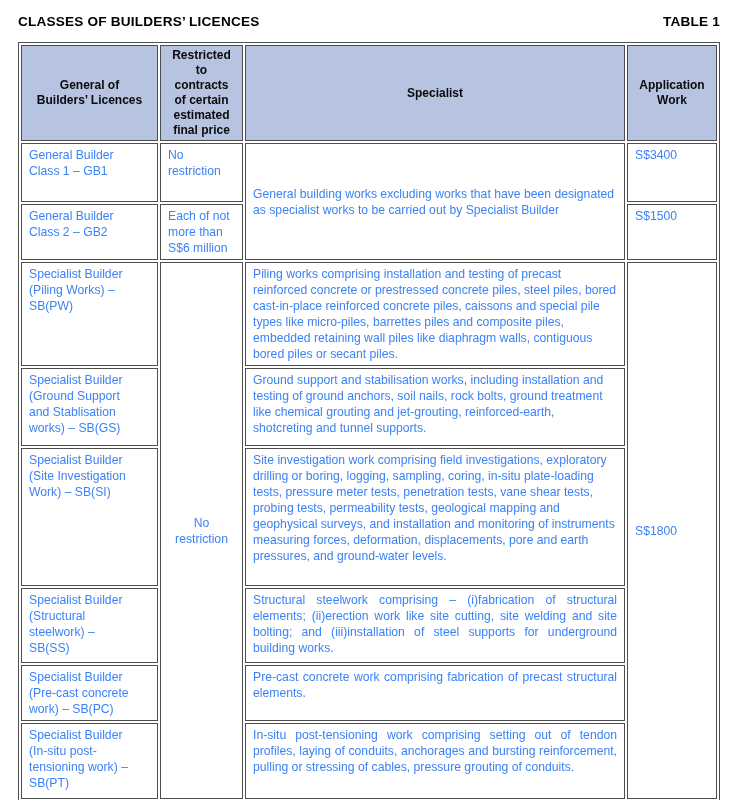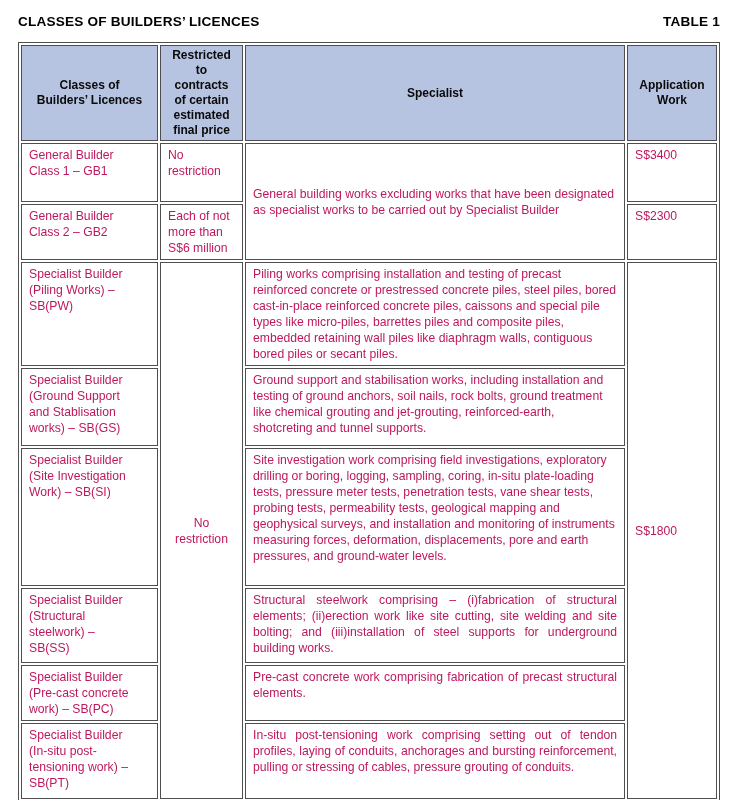--- a/index.html
+++ b/index.html
@@ -79,7 +79,7 @@
     <tbody>
 
       <tr style="height:95px">
-        <th>Classes of
+        <th>General of
 Builders’ Licences</th>
         <th>Restricted
 to

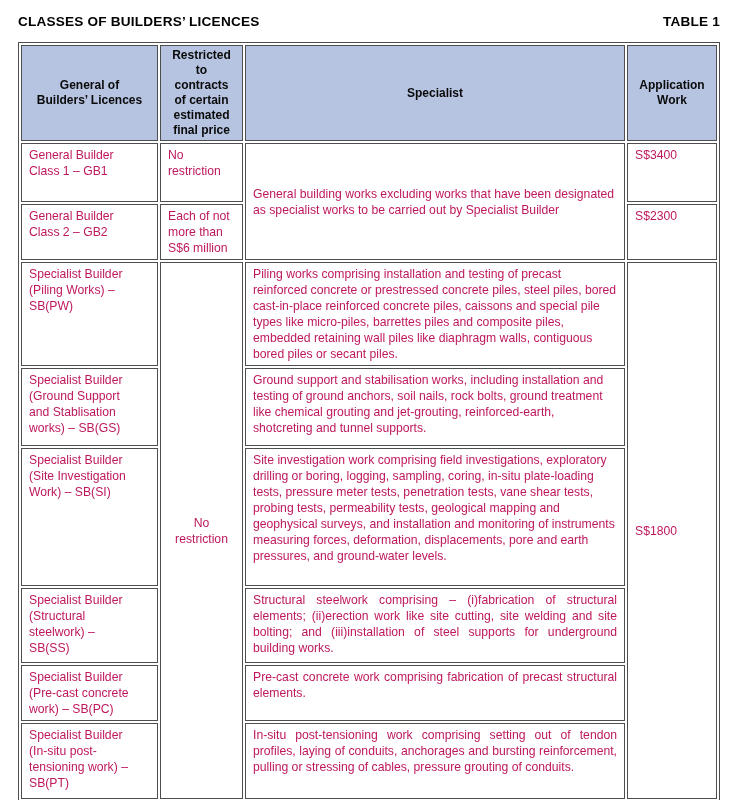--- a/index.html
+++ b/index.html
@@ -53,7 +53,7 @@
       padding: 3px 7px;
       vertical-align: top;
       text-align: left;
-      color: #be185d;
+      color: #3b82f6;
     }
     td.v-mid   { vertical-align: middle; }
     td.center  { text-align: center; }

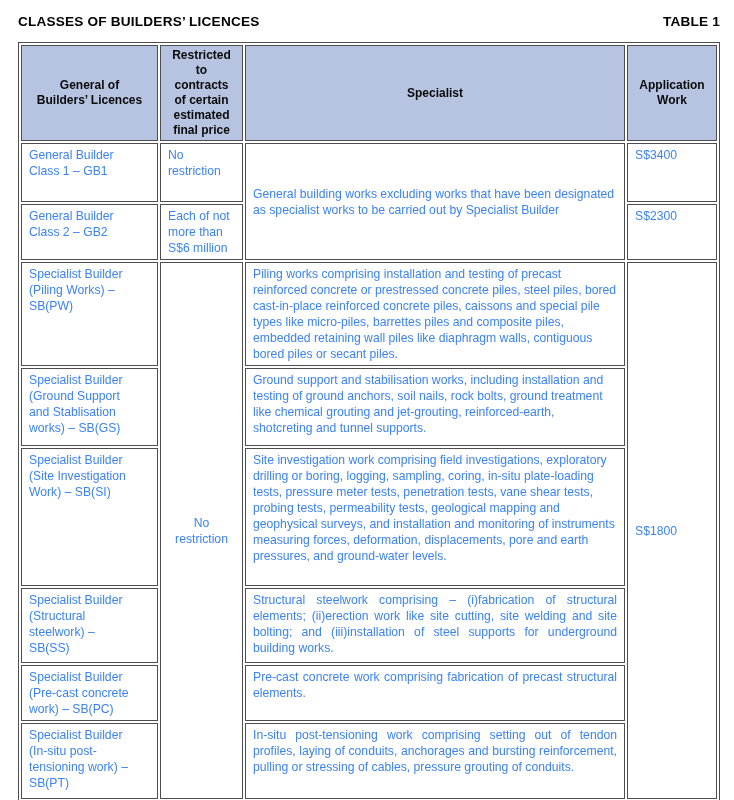--- a/index.html
+++ b/index.html
@@ -107,7 +107,7 @@
         <td>Each of not
 more than
 S$6 million</td>
-        <td>S$2300</td>
+        <td>S$1500</td>
       </tr>
 
       <tr style="height:99px">

